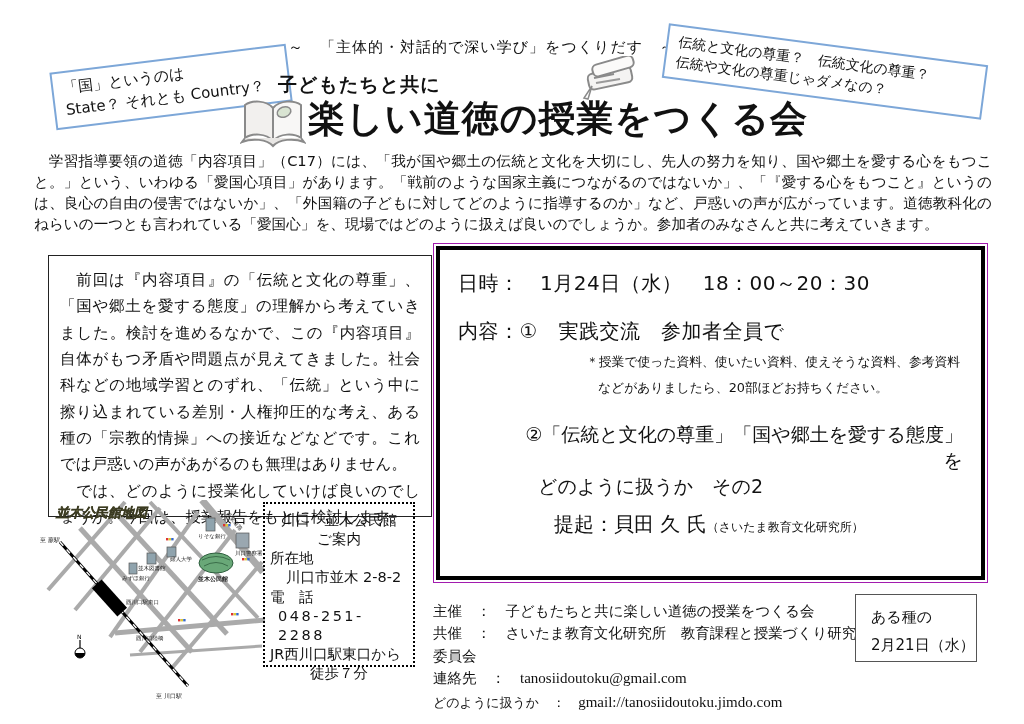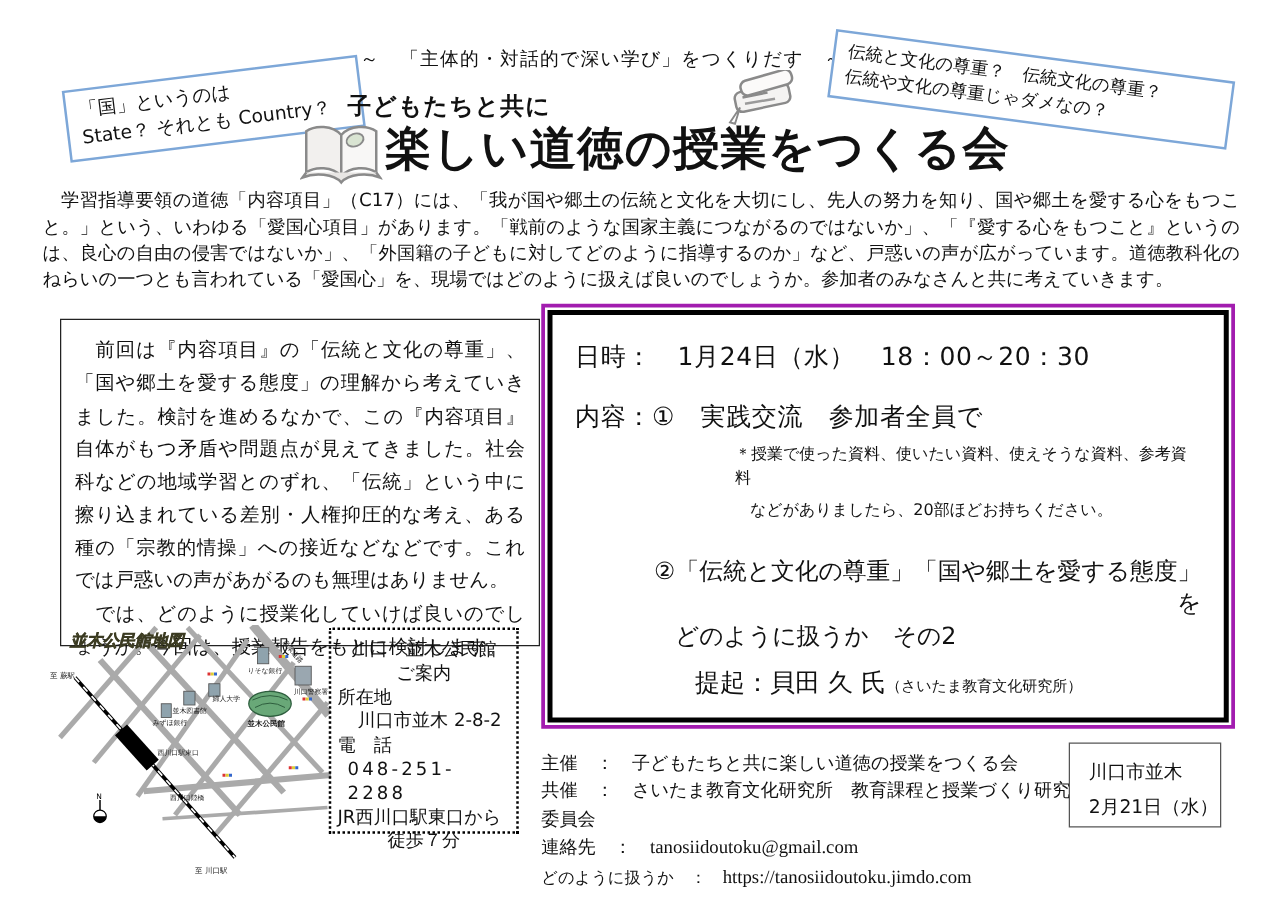--- a/index.html
+++ b/index.html
@@ -24,7 +24,7 @@
   .discussion p{margin:0;}
 
   
-  .event-outer{left:433px;top:243px;width:555px;height:340px;border:3px solid #a21caf;
+  .event-outer{left:433px;top:243px;width:555px;height:340px;border:1px solid #a21caf;
                padding:2px;box-sizing:border-box;}
   .event-inner{width:100%;height:100%;border:4px solid #000;box-sizing:border-box;
                padding:14px 18px;overflow:hidden;}

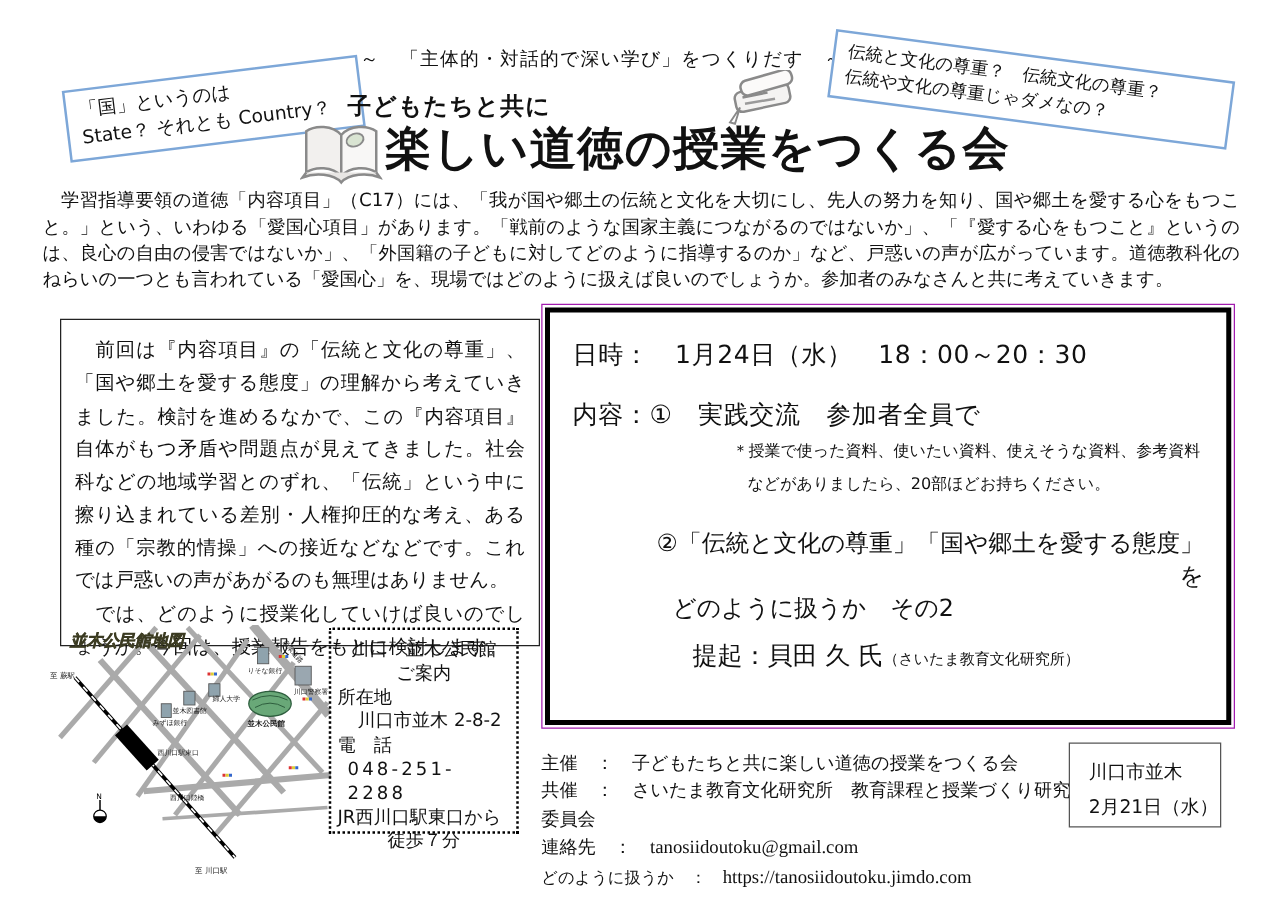--- a/index.html
+++ b/index.html
@@ -226,7 +226,7 @@
   </div>
 
   <div class="abs next-box">
-    <div>川口市並木</div>
+    <div>ある種の</div>
     <div>2月21日（水）</div>
   </div>
 

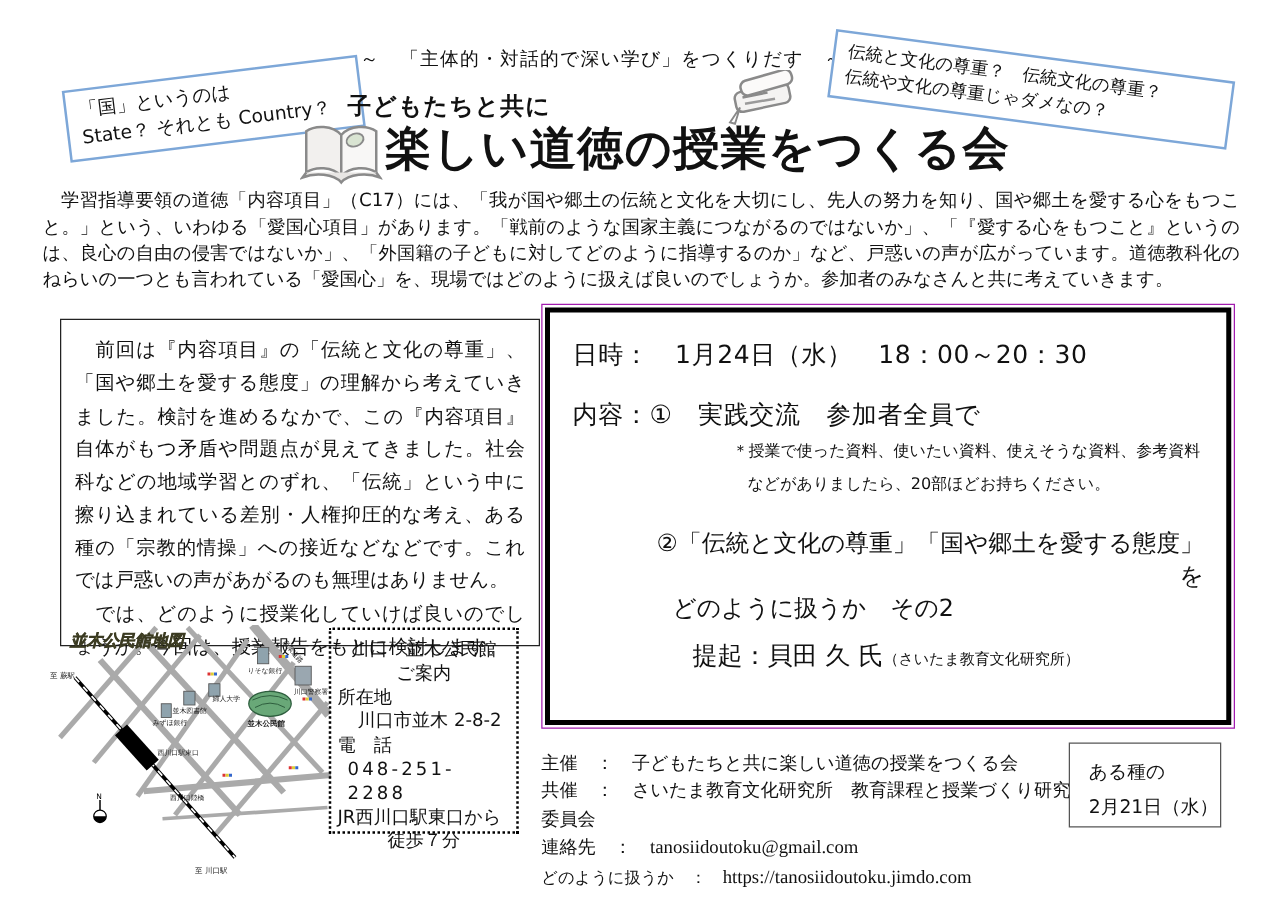--- a/index.html
+++ b/index.html
@@ -221,7 +221,7 @@
       <span>連絡先　：　</span><span class="latin">tanosiidoutoku@gmail.com</span>
     </div>
     <div>
-      <span class="lbl-hk">どのように扱うか　：　</span><span class="latin">https://tanosiidoutoku.jimdo.com</span>
+      <span class="lbl-hk">どのように扱うか　：　</span><span class="latin">gmail://tanosiidoutoku.jimdo.com</span>
     </div>
   </div>
 

